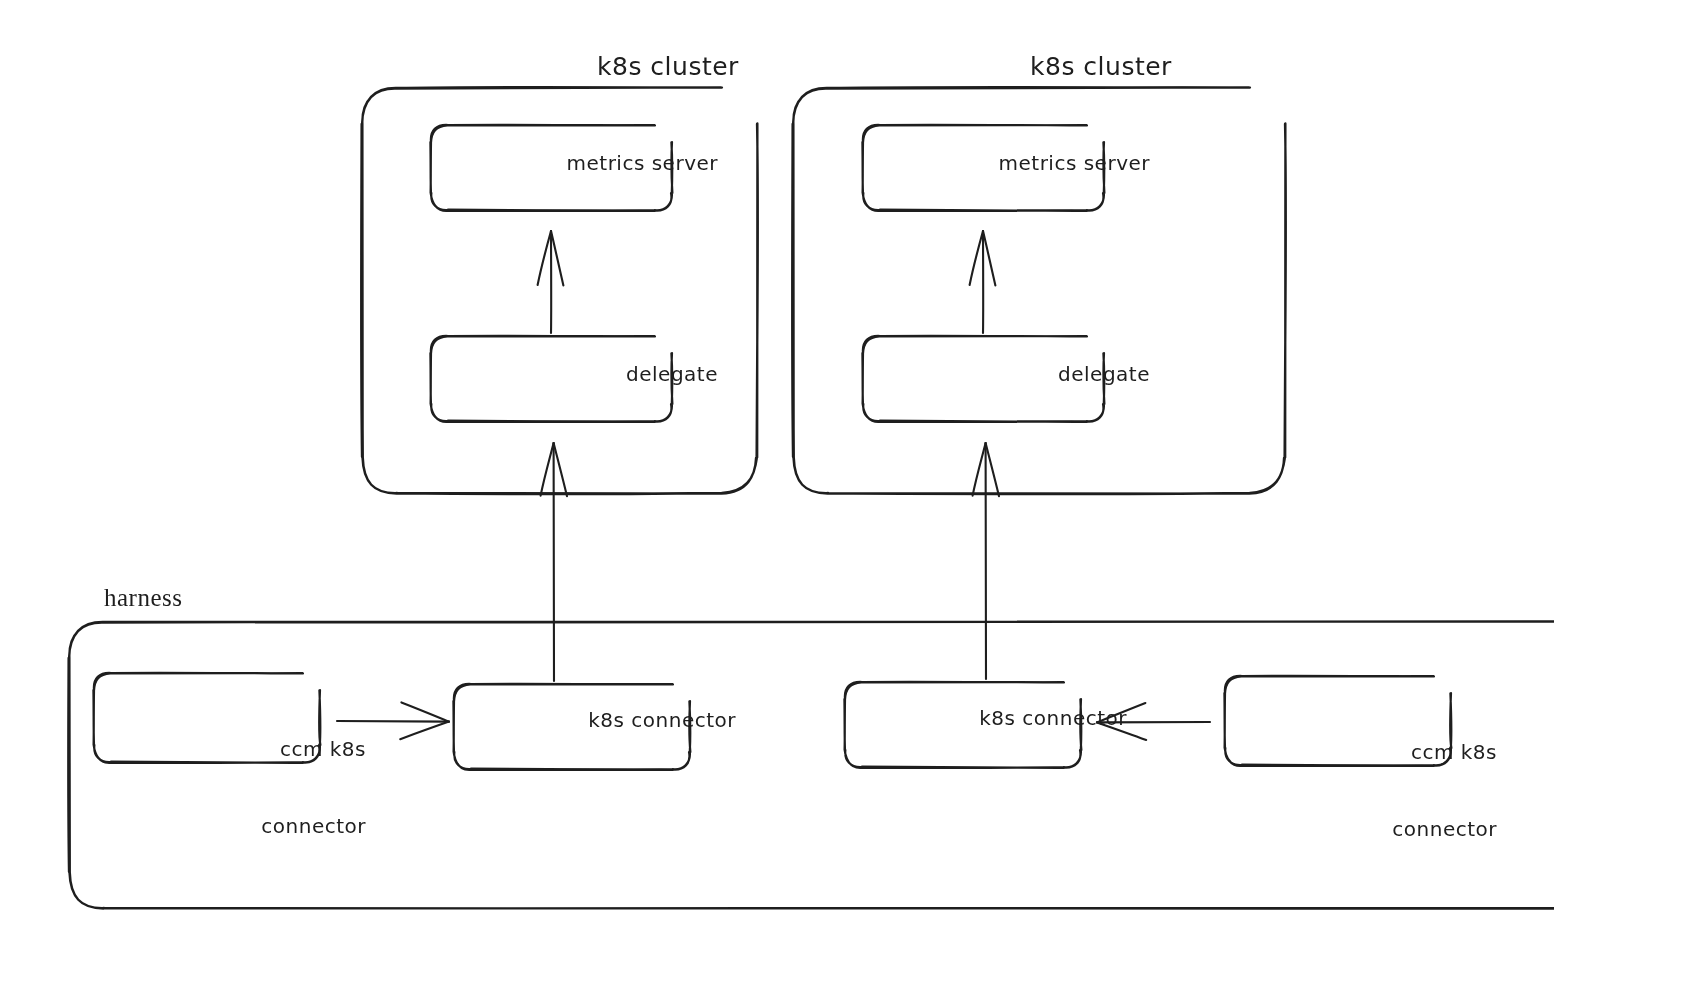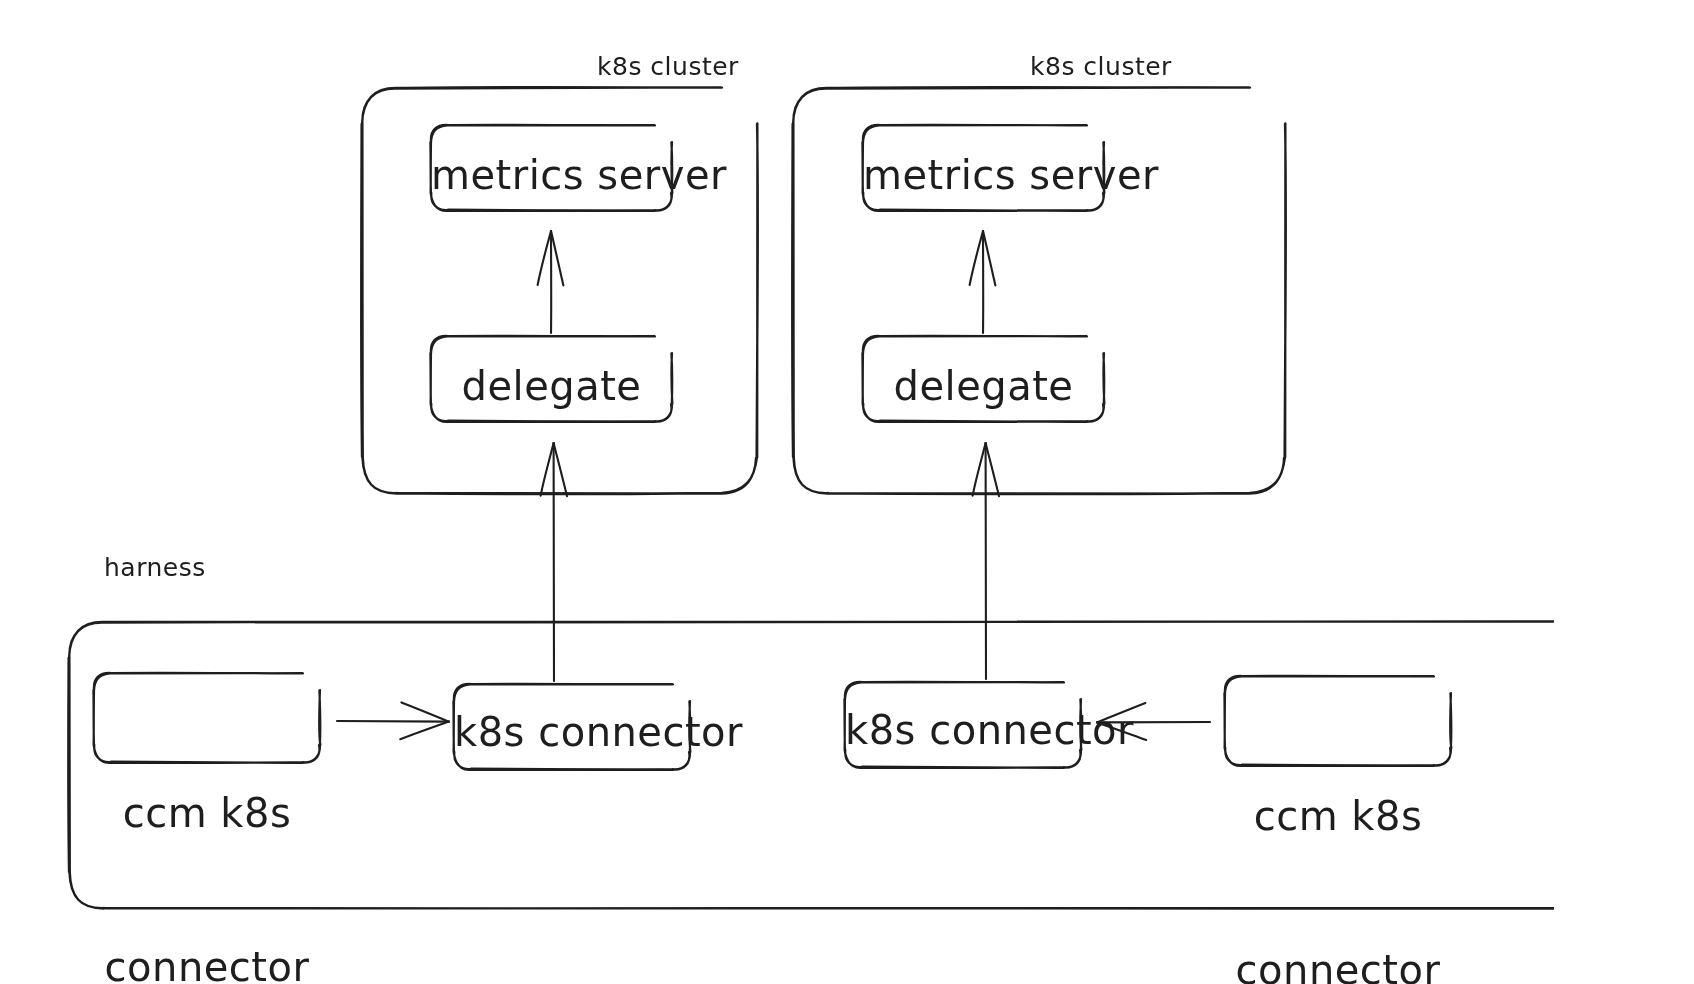--- a/index.html
+++ b/index.html
@@ -34,8 +34,9 @@
     pointer-events: none;
   }
   .node-label {
-    text-align: center;
-    font-size: 40px;
+    text-align: right;
+    font-size: 20px;
+    margin-left: 46px;
   }
   .group-label {
     font-size: 25px;

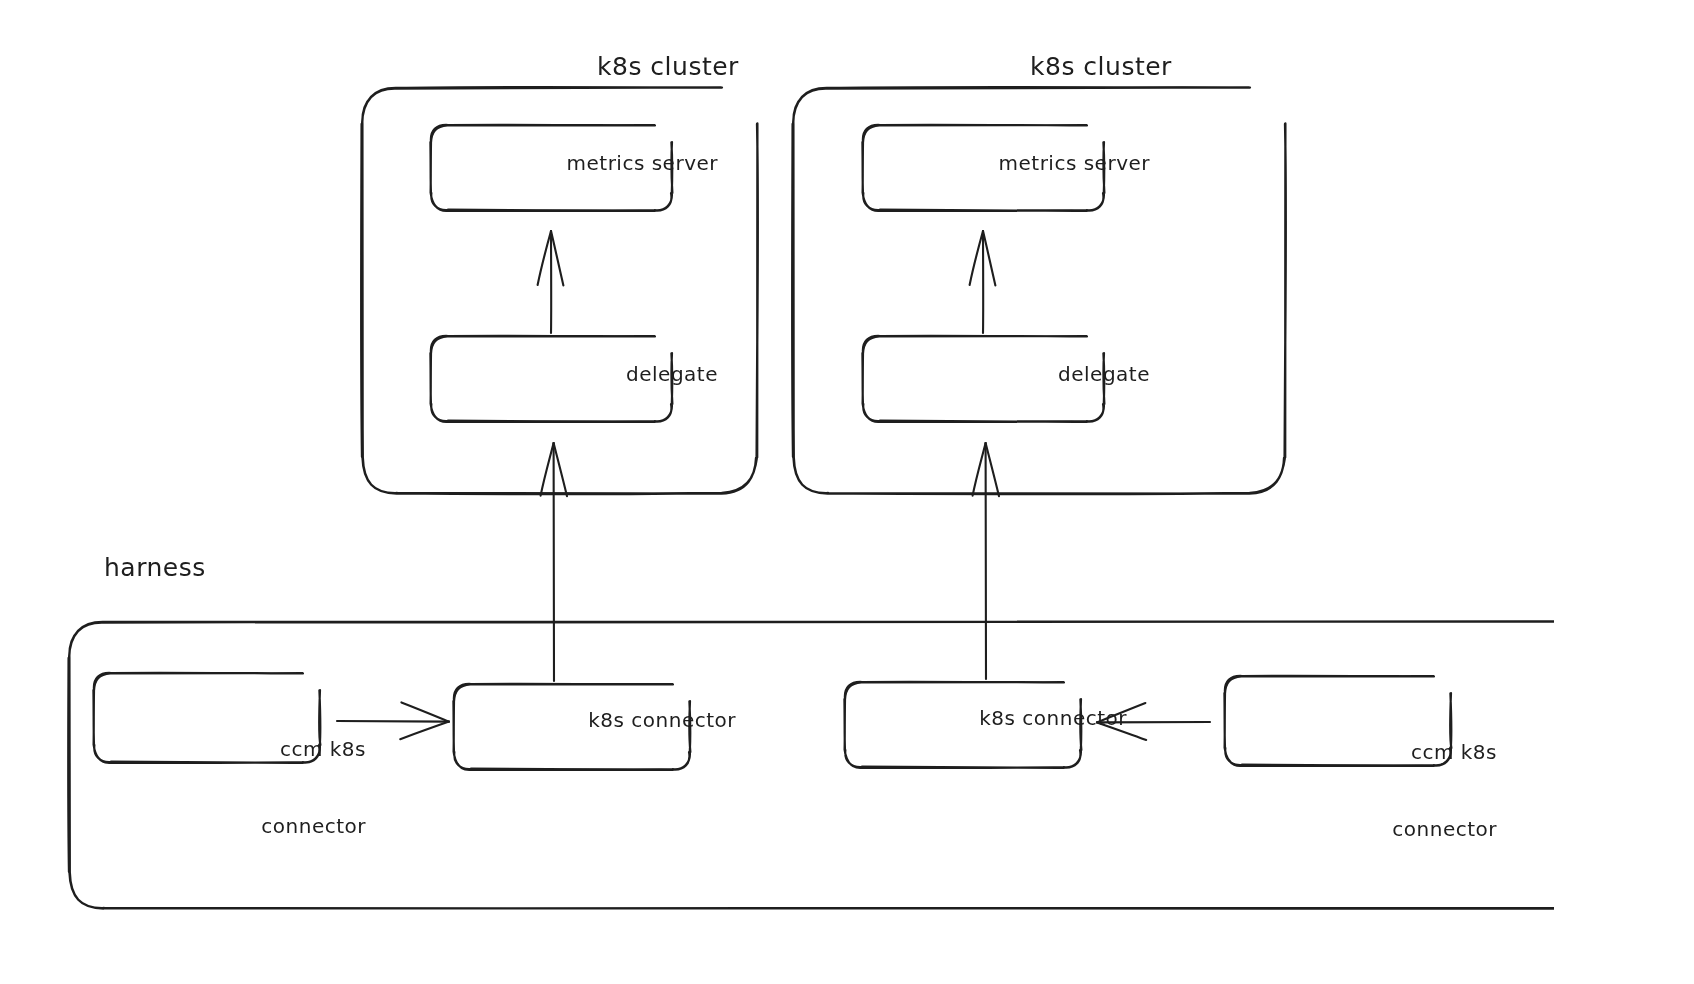--- a/index.html
+++ b/index.html
@@ -204,7 +204,7 @@
 
   <div class="lbl group-label" style="left:1030px; top:52px;">k8s cluster</div>
 
-  <div class="lbl group-label" style="left:104px; top:553px;">harness</div>
+  <div class="lbl group-label" style="left:104px; top:583px;font-family:Liberation Serif, serif;">harness</div>
 
   <div class="lbl node-label" style="left:431px; top:151px; width:241px;">metrics server</div>
 

